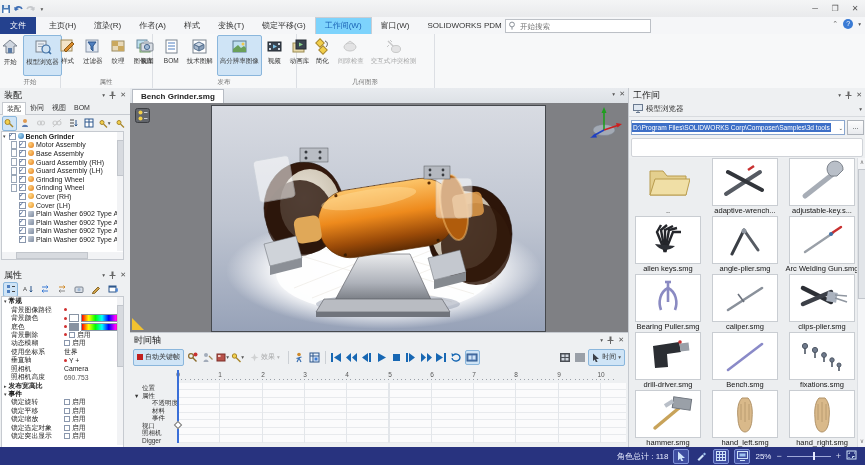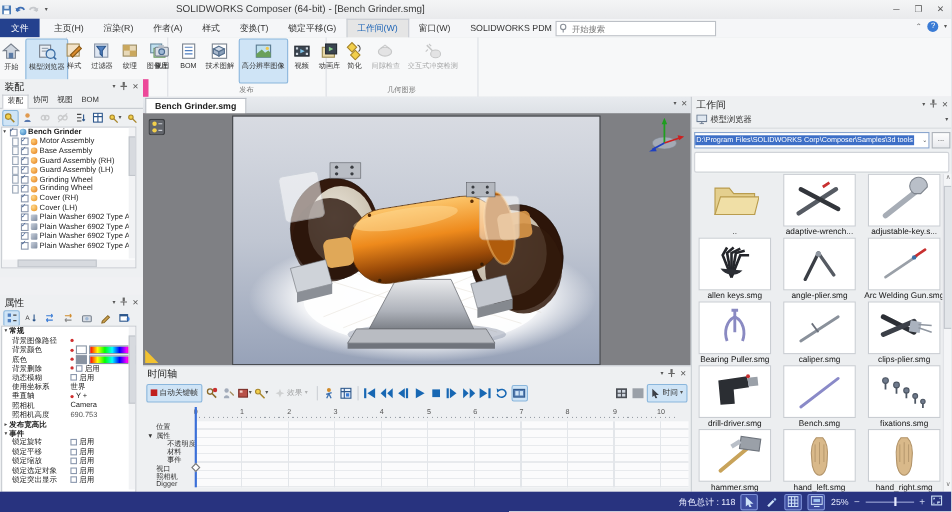--- a/index.html
+++ b/index.html
@@ -130,7 +130,6 @@
         </svg>
       </span>
     <span class="qat caret">▾</span>
-    <span class="abs" id="title">SOLIDWORKS Composer (64-bit) - [Bench Grinder.smg]</span>
     <span style="margin-left:auto;display:flex;">
       <span class="winbtn">─</span>
       <span class="winbtn">❐</span>

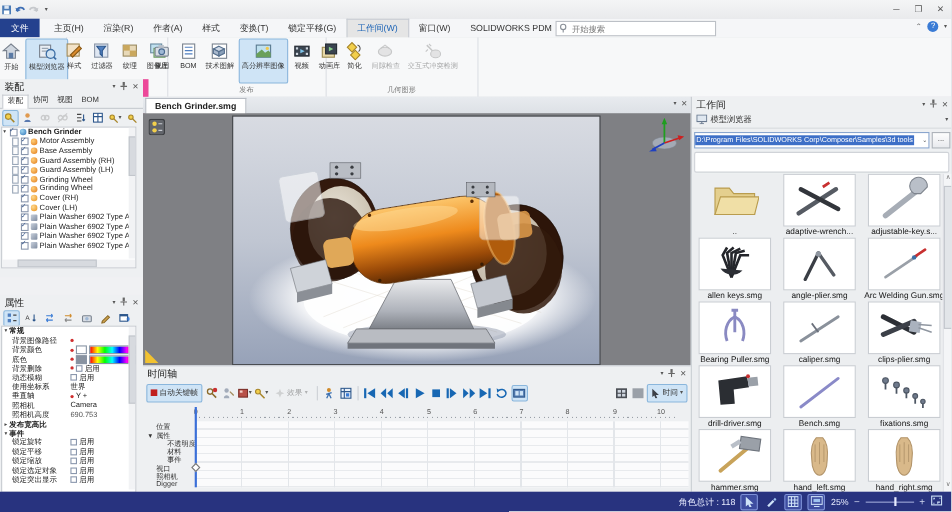--- a/index.html
+++ b/index.html
@@ -16,7 +16,7 @@
   #menubar{left:0;top:17px;width:865px;height:17px;background:#f5f6f8;border-bottom:1px solid #dfe2e6;}
   #filetab{left:0;top:0;width:36px;height:17px;background:#24418e;color:#fff;text-align:center;line-height:17px;font-size:8px;}
   .mtab{padding:0 9px;height:17px;line-height:17px;font-size:8px;color:#333;white-space:nowrap;}
-  .mtab.active{background:#e5e5e5;color:#1a62b5;border:1px solid #c9cdd4;border-bottom:none;line-height:15px;}
+  .mtab.active{background:#7dd3fc;color:#1a62b5;border:1px solid #c9cdd4;border-bottom:none;line-height:15px;}
   #searchbox{left:505px;top:2px;width:140px;height:12px;background:#fff;border:1px solid #bcc0c6;display:flex;align-items:center;padding:0 2px;}
   #searchbox input{border:none;outline:none;font-size:7.5px;width:120px;background:transparent;color:#333;font-family:inherit;}
   

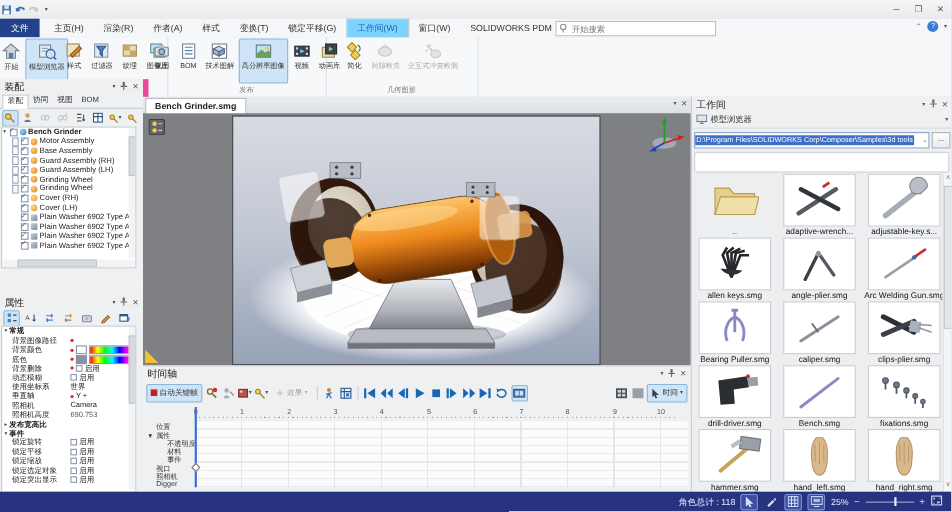--- a/index.html
+++ b/index.html
@@ -34,7 +34,7 @@
   .phbtns{margin-left:auto;display:flex;gap:4px;align-items:center;color:#555;font-size:7px;}
   .panel{background:#eef0f2;}
   
-  #assembly{left:0;top:72px;width:130px;height:180px;border-right:5px solid #ec4899;}
+  #assembly{left:0;top:88px;width:130px;height:180px;border-right:5px solid #ec4899;}
   .ptab{padding:0 4px;height:12px;line-height:12px;font-size:7px;color:#333;}
   .ptab.active{background:#fff;border:1px solid #c6cad0;border-bottom:none;}
   .tbico{width:13px;height:13px;display:flex;align-items:center;justify-content:center;border:1px solid transparent;border-radius:2px;}

